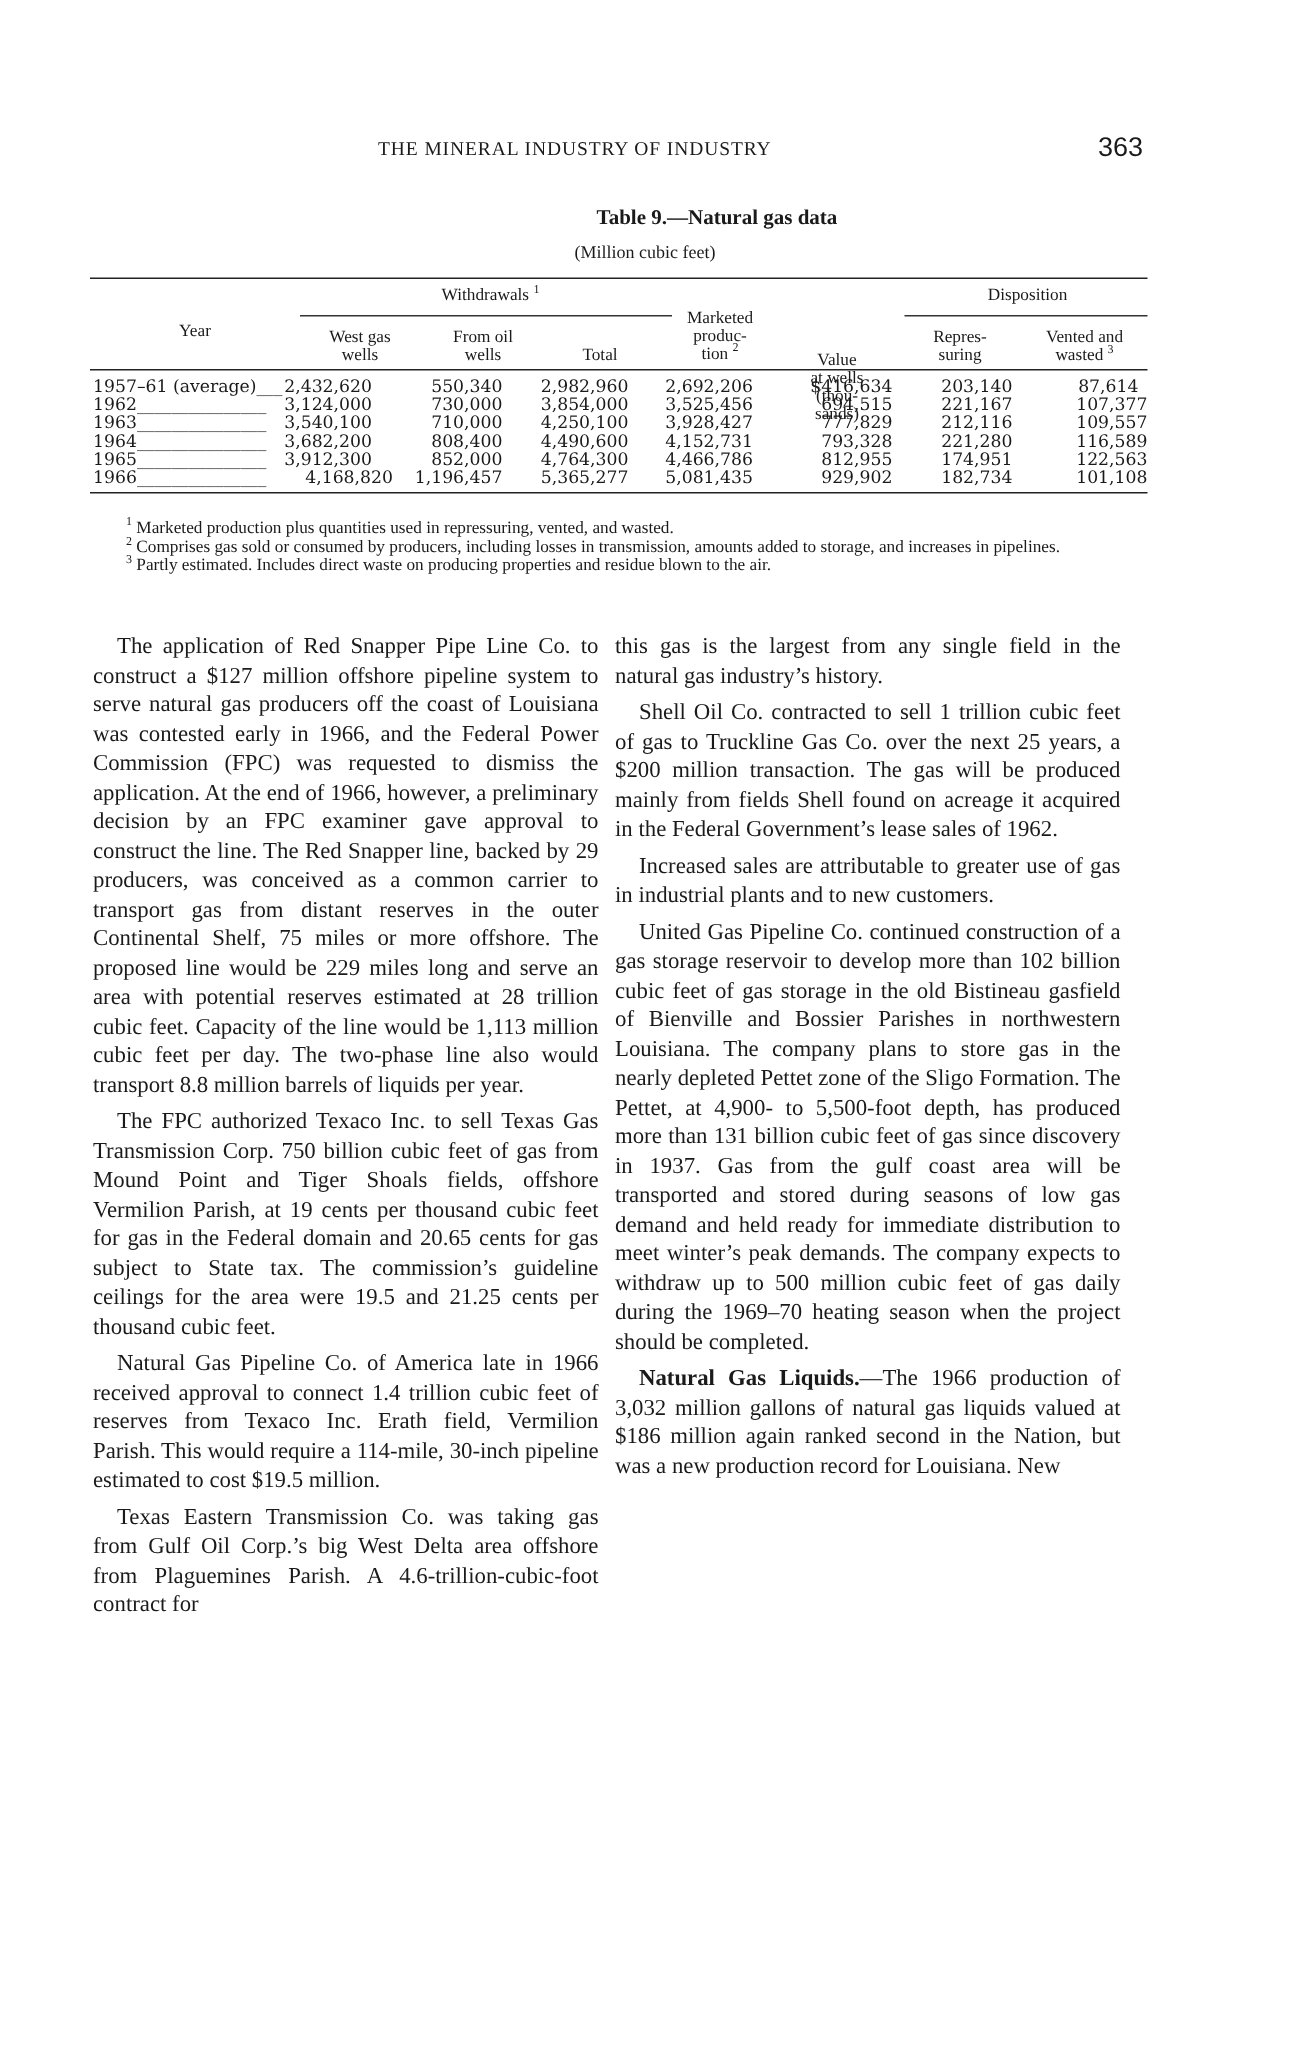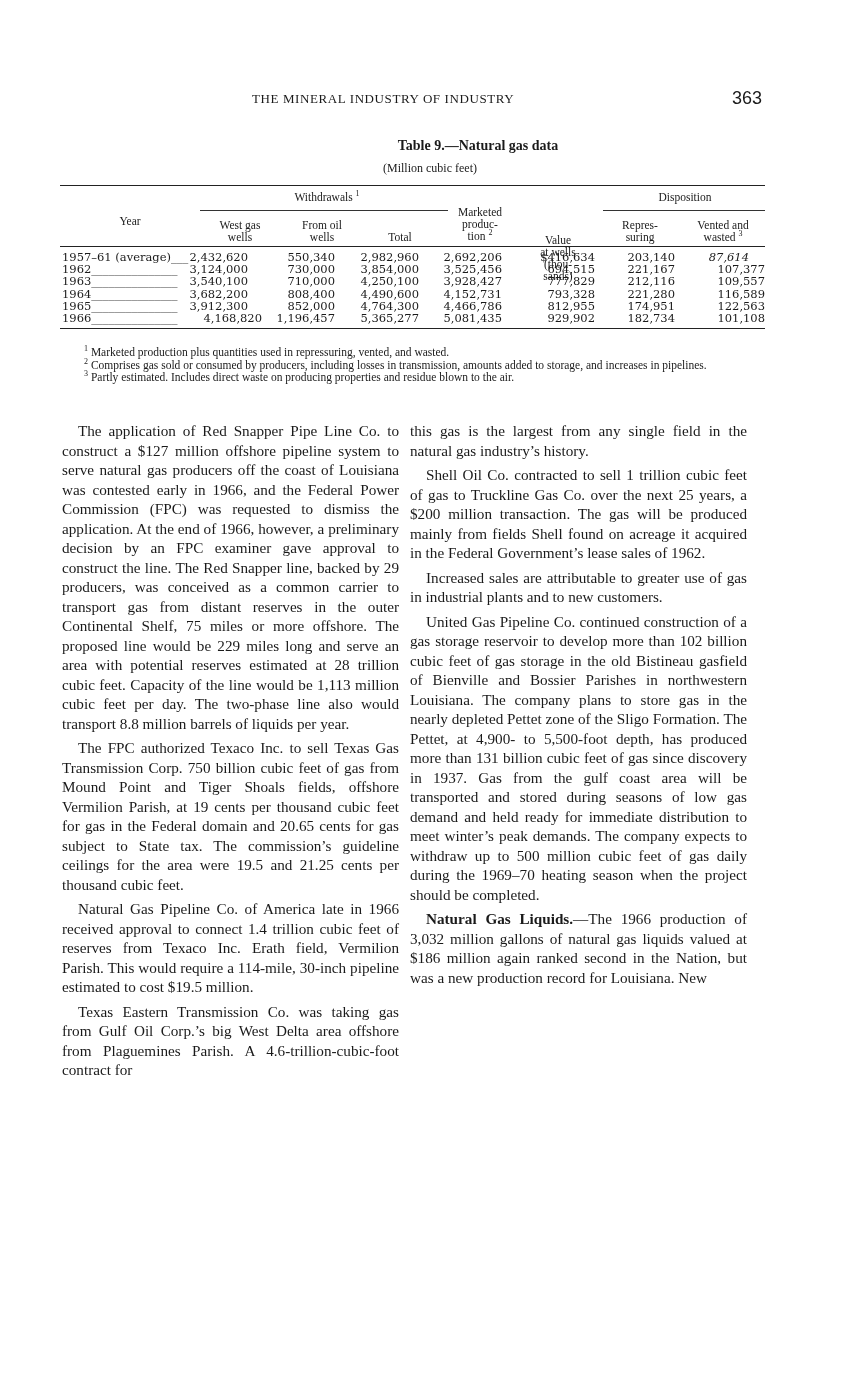--- a/index.html
+++ b/index.html
@@ -123,7 +123,7 @@
       <span style="right:263px;">2,692,206</span>
       <span style="right:170px;">$416,634</span>
       <span style="right:90px;">203,140</span>
-      <span style="right:16px;font-style:italic;">87,614</span>
+      <span style="right:6px;">87,614</span>
     </div>
     <div class="trow">
       <span class="c-year">1962_______________</span>

